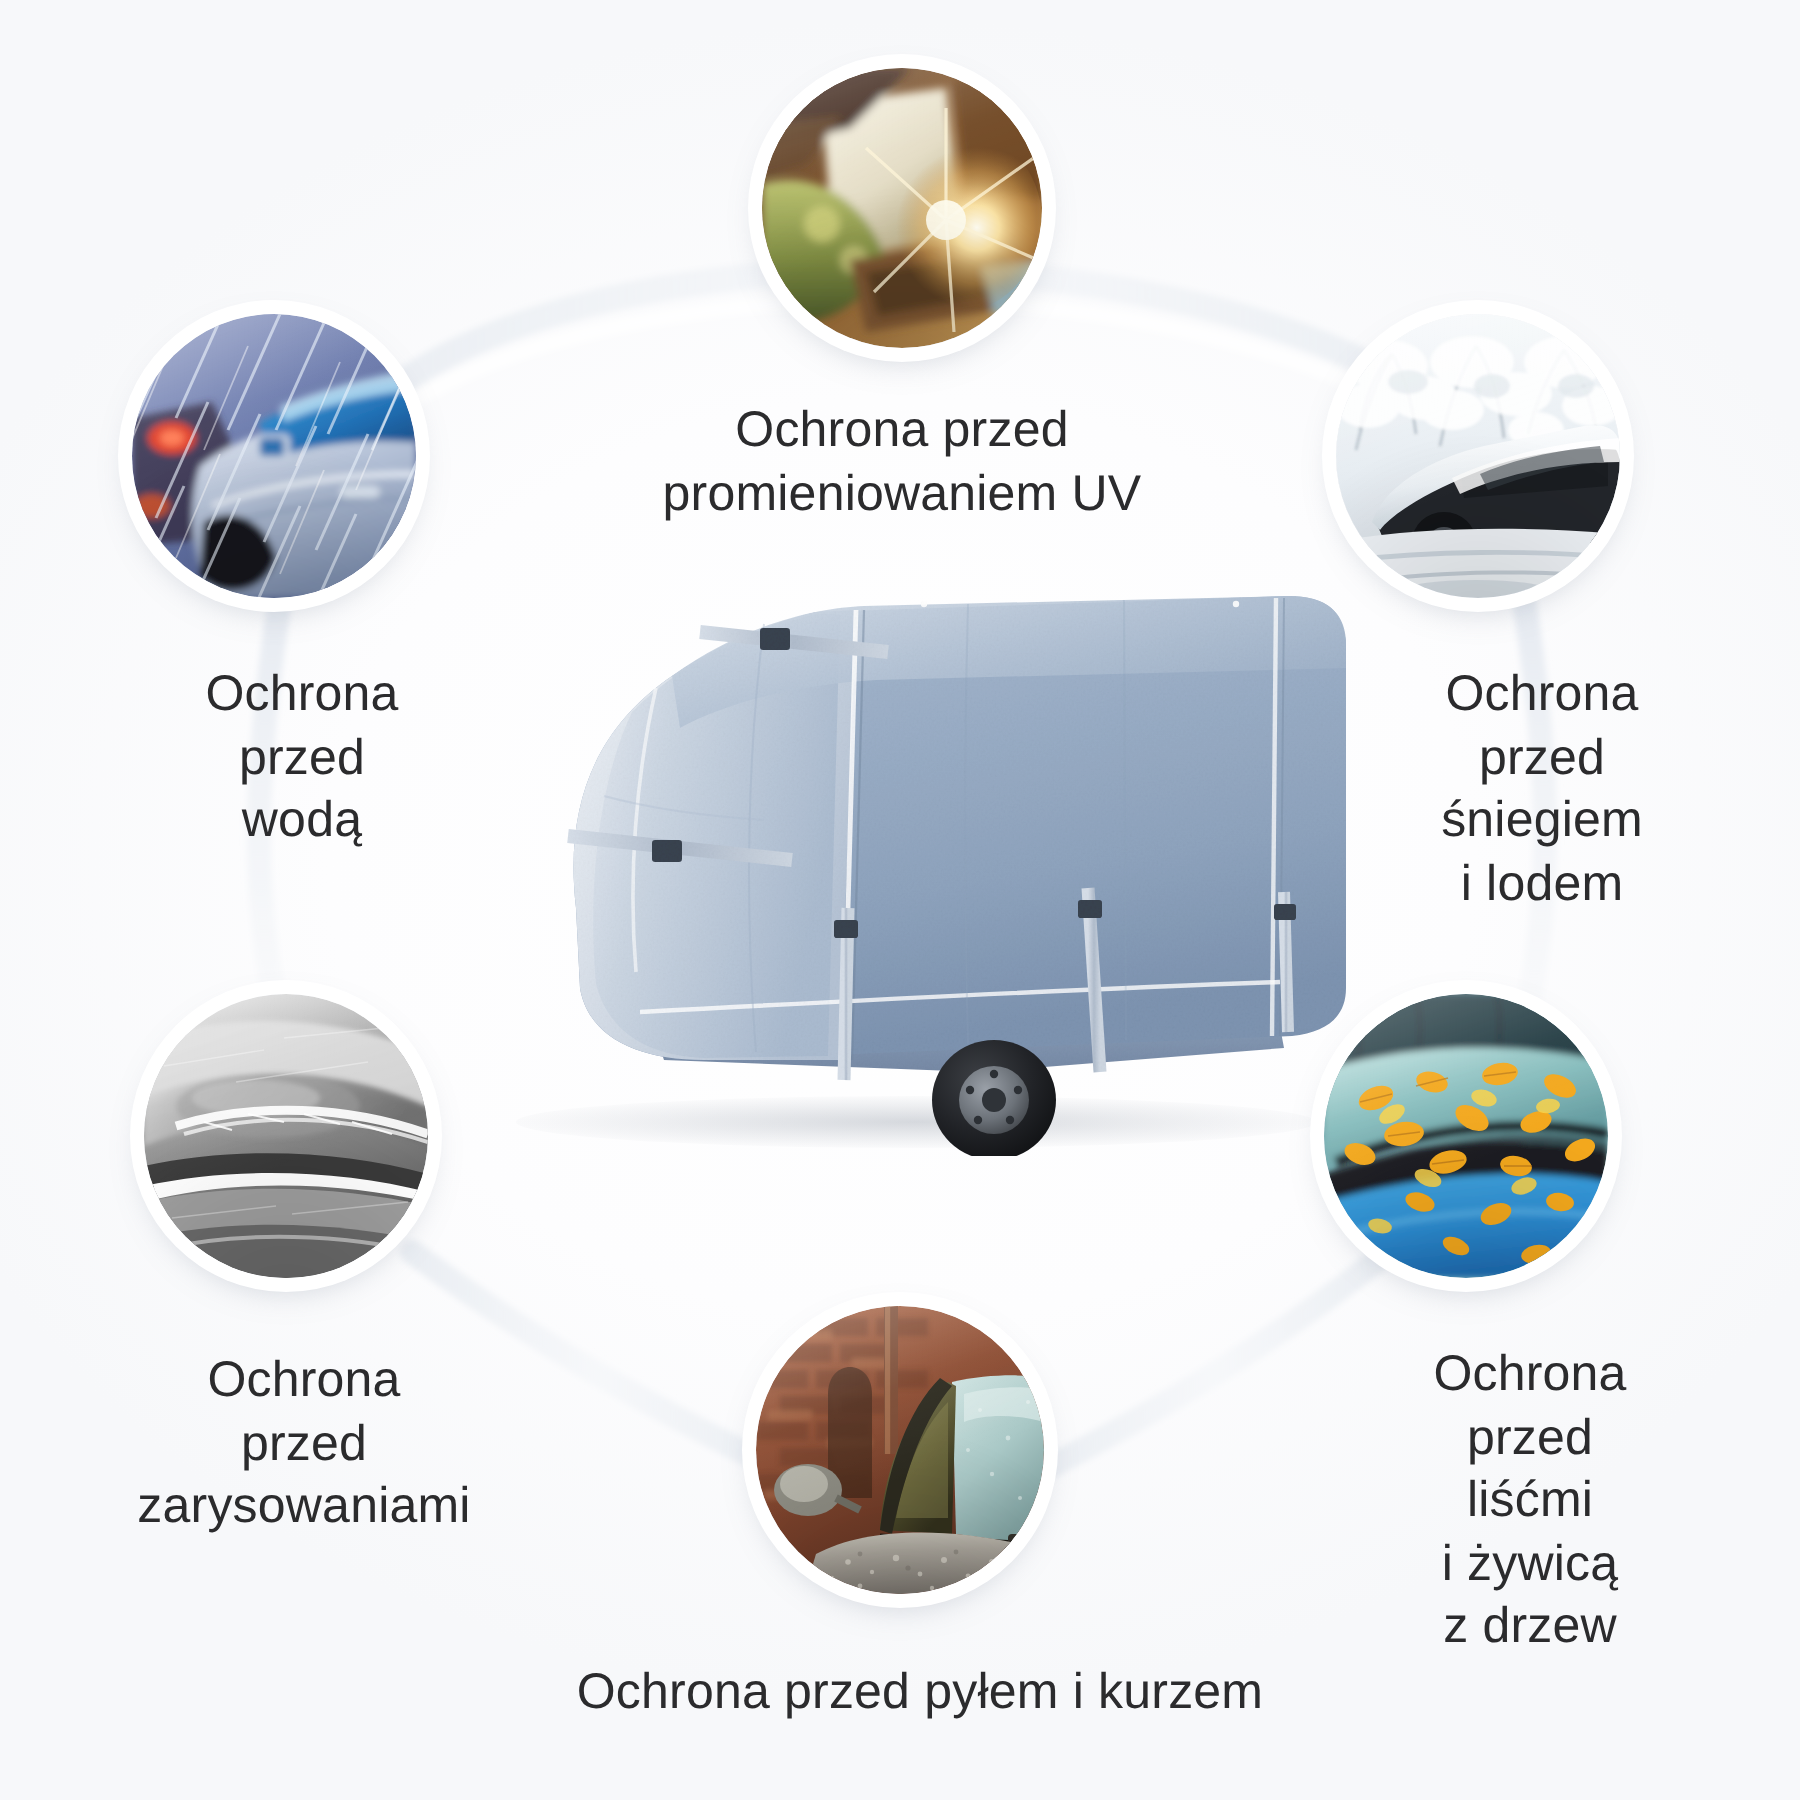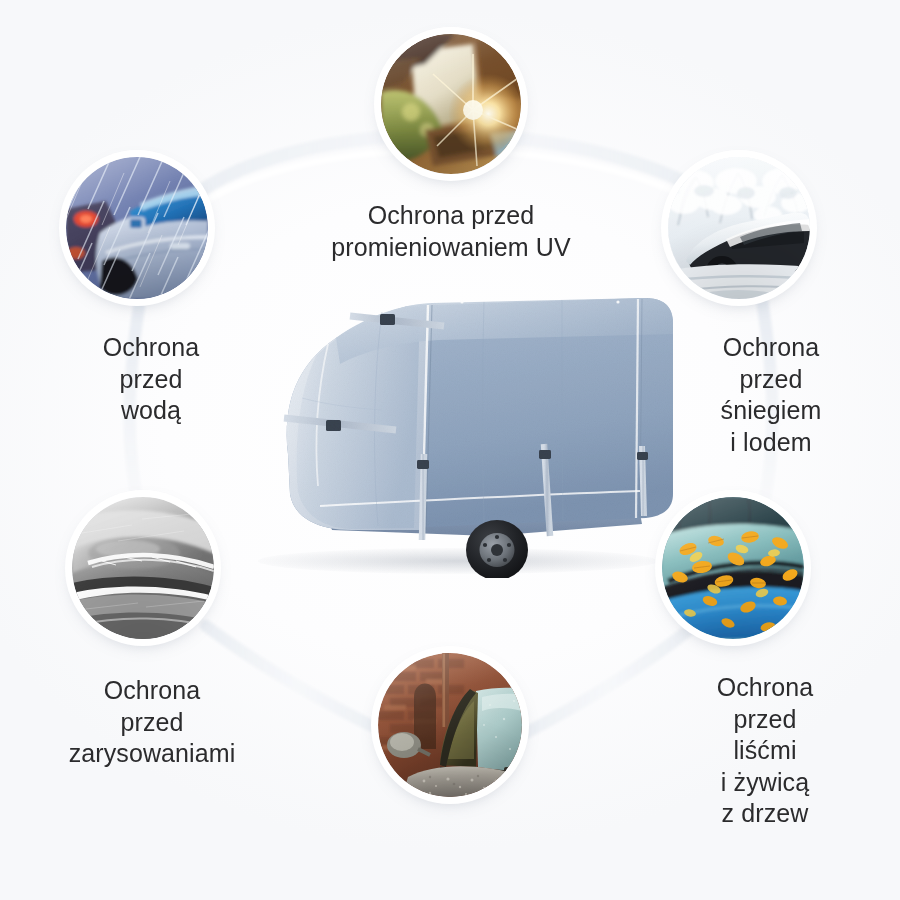--- a/index.html
+++ b/index.html
@@ -762,6 +762,7 @@
 i żywicą
 z drzew</div>
 
+  <div class="label" style="left:230px; top:831px; width:460px;">Ochrona przed pyłem i kurzem</div>
 
 </div>
 

